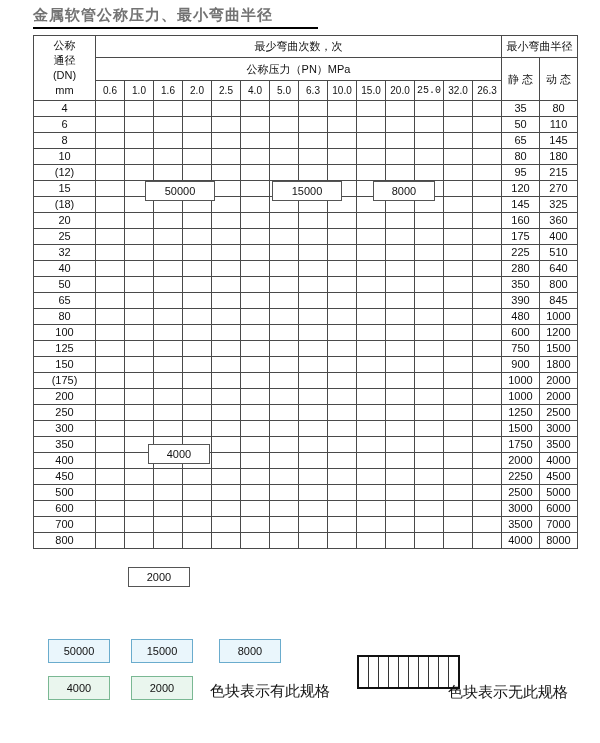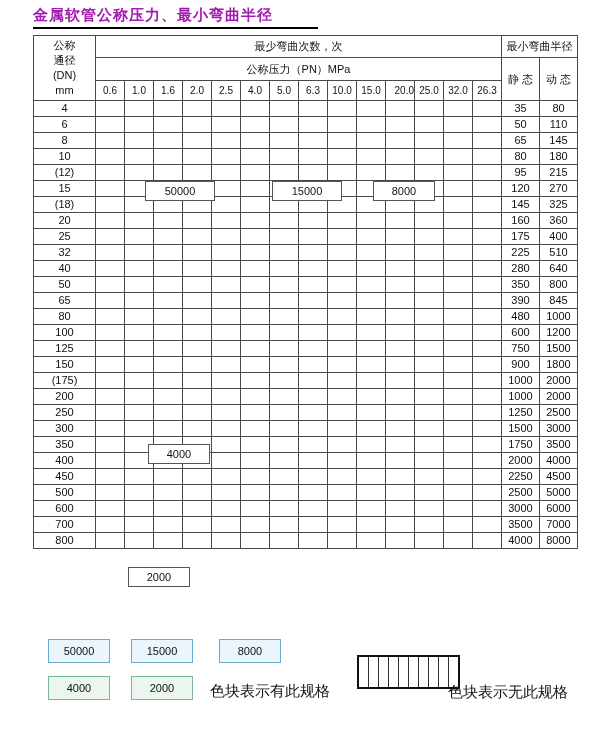--- a/index.html
+++ b/index.html
@@ -15,7 +15,7 @@
     position:absolute;left:33px;top:6px;
     font-family:"DejaVu Serif","Liberation Serif",serif;
     font-weight:bold;font-size:15px;letter-spacing:1px;
-    color:#a21caf;
+    color:#737373;
   }
   #title-underline{
     position:absolute;left:33px;top:27px;width:285px;height:2px;background:#000;

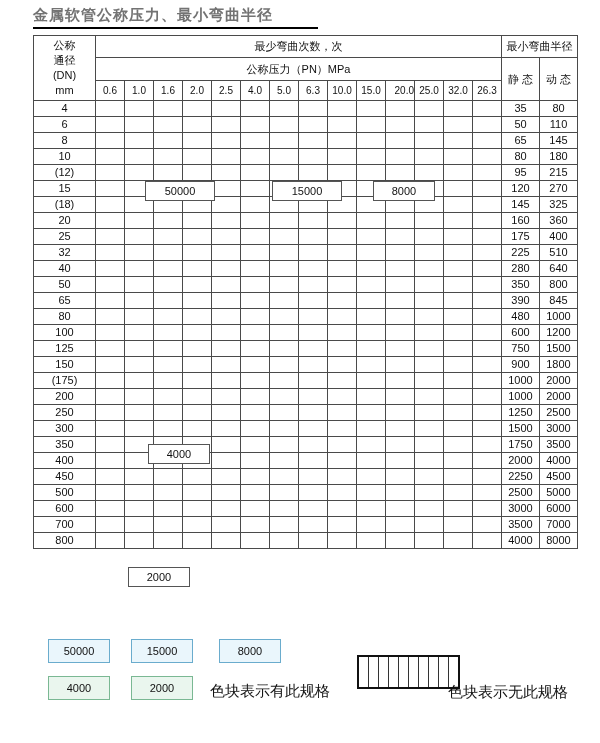--- a/index.html
+++ b/index.html
@@ -110,7 +110,7 @@
         <td class="hdr" style="height: 19px; line-height: 19px;">6.3</td>
         <td class="hdr" style="height: 19px; line-height: 19px;">10.0</td>
         <td class="hdr" style="height: 19px; line-height: 19px;">15.0</td>
-        <td class="hdr" style="height: 19px; line-height: 19px; text-align: right;">20.0</td>
+        <td class="hdr" style="height: 19px; line-height: 19px;">20.0</td>
         <td class="hdr" style="height: 19px; line-height: 19px;">25.0</td>
         <td class="hdr" style="height: 19px; line-height: 19px;">32.0</td>
         <td class="hdr" style="height: 19px; line-height: 19px;">26.3</td>

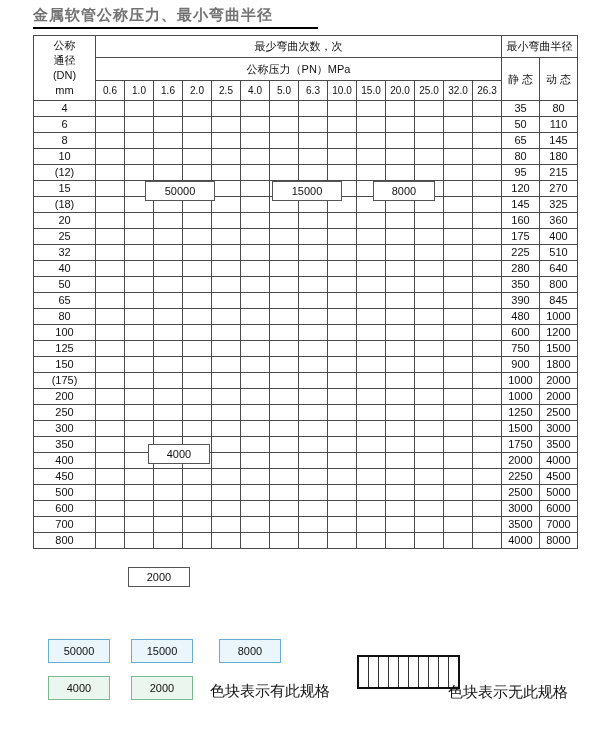--- a/index.html
+++ b/index.html
@@ -111,7 +111,7 @@
         <td class="hdr" style="height: 19px; line-height: 19px;">10.0</td>
         <td class="hdr" style="height: 19px; line-height: 19px;">15.0</td>
         <td class="hdr" style="height: 19px; line-height: 19px;">20.0</td>
-        <td class="hdr" style="height: 19px; line-height: 19px;">25.0</td>
+        <td class="hdr" style="height: 19px; line-height: 19px; font-family: Liberation Mono, monospace;">25.0</td>
         <td class="hdr" style="height: 19px; line-height: 19px;">32.0</td>
         <td class="hdr" style="height: 19px; line-height: 19px;">26.3</td>
       </tr>

